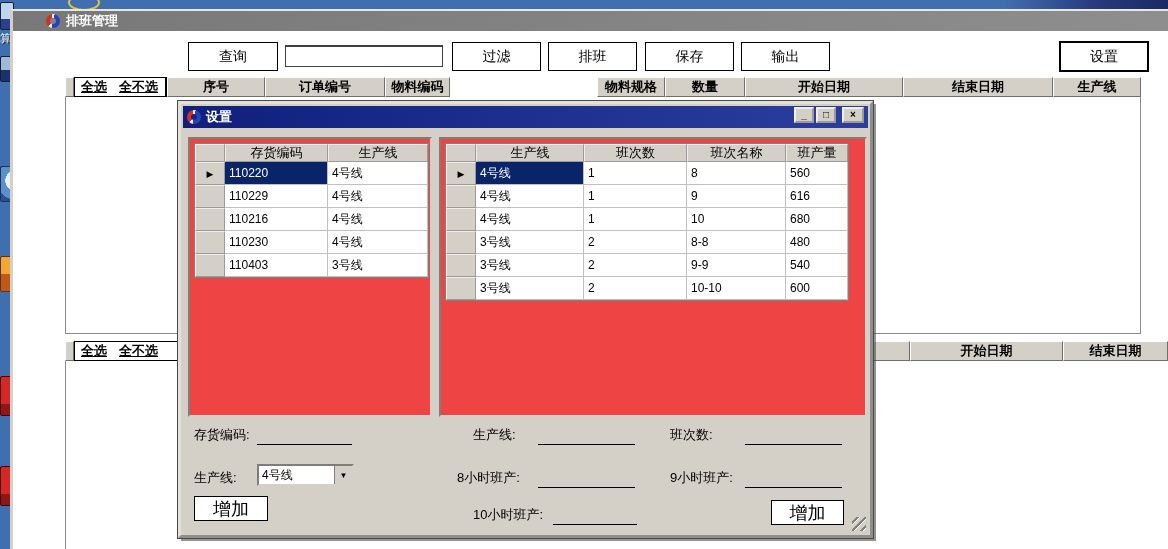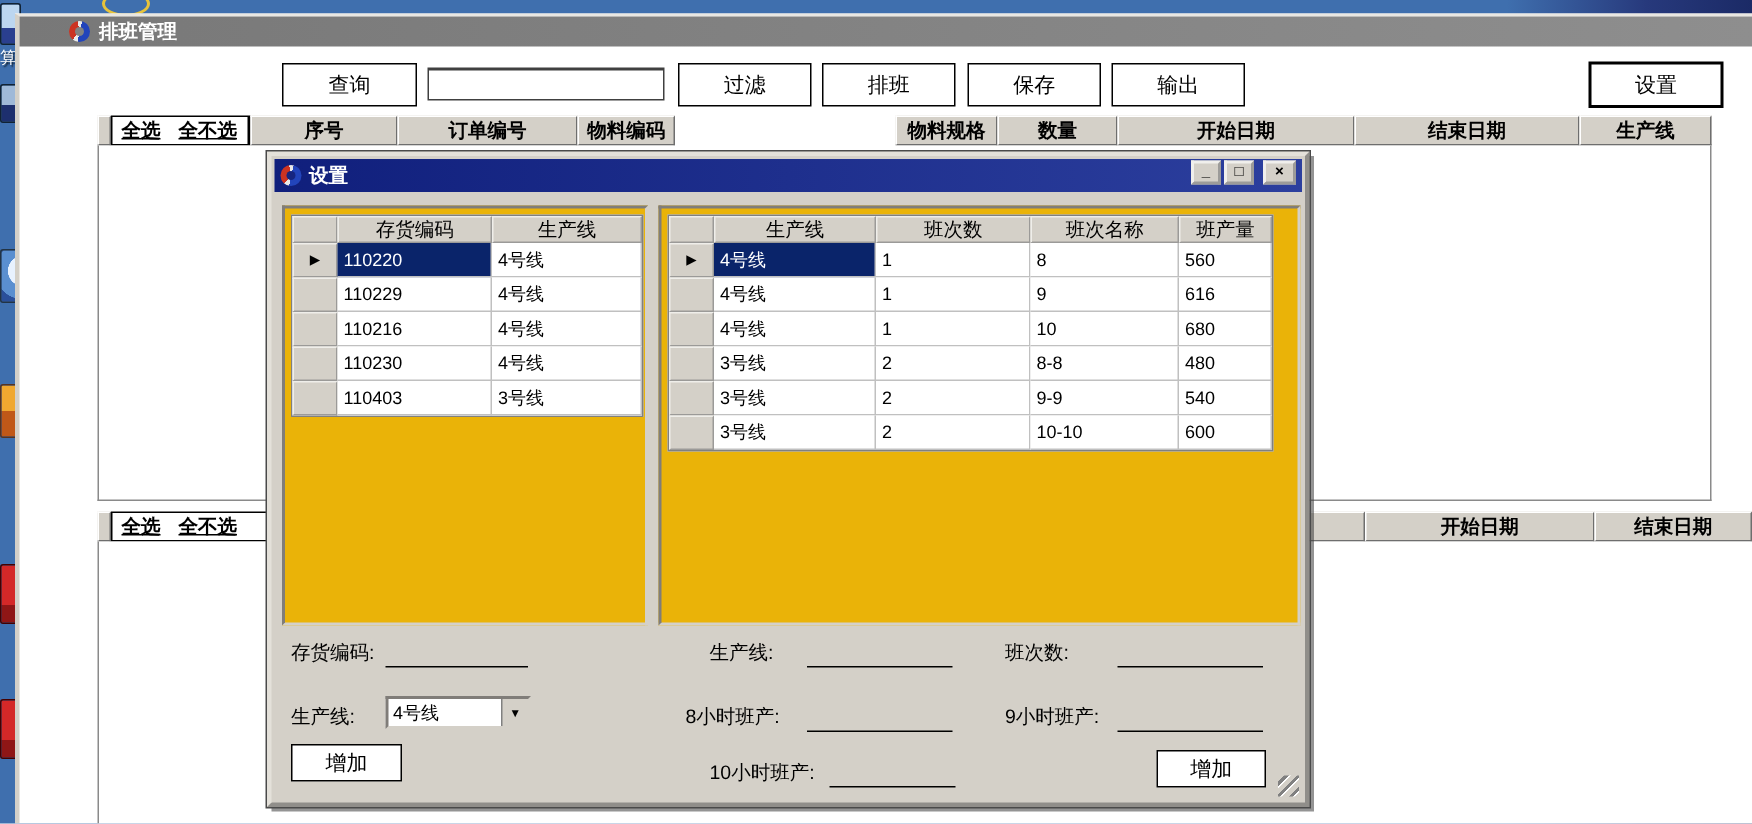--- a/index.html
+++ b/index.html
@@ -50,7 +50,7 @@
   .dlg-titlebar .logo{margin-left:4px;margin-right:5px;--hole:#16257f;}
   .winbtn{position:absolute;top:3px;height:16px;box-sizing:border-box;background:#d4d0c8;border:2px outset #f0efec;
           display:flex;align-items:center;justify-content:center;font-size:10px;font-weight:bold;color:#000;cursor:pointer;line-height:1;}
-  .panel{position:absolute;background:#eab308;border:2px inset #d4d0c8;box-sizing:border-box;}
+  .panel{position:absolute;background:#ef4444;border:2px inset #d4d0c8;box-sizing:border-box;}
   
   .dgrid{position:absolute;left:4px;top:4px;border:1px solid #808080;background:#fff;}
   .drow{display:flex;height:23px;}

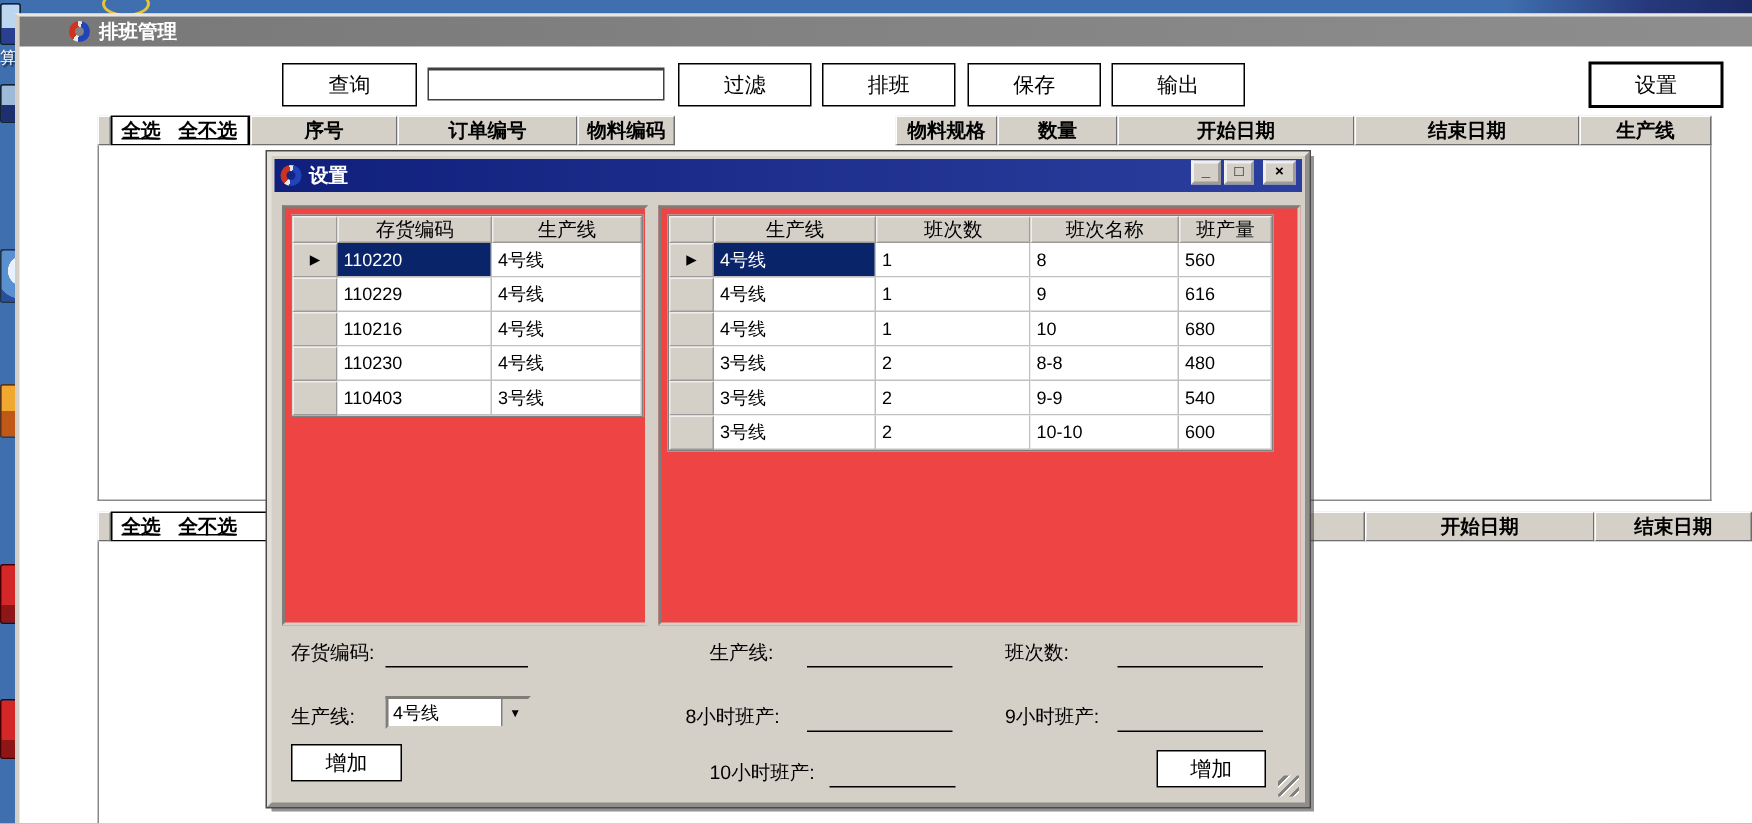--- a/index.html
+++ b/index.html
@@ -64,7 +64,7 @@
   
   .flabel{position:absolute;font-size:13px;color:#000;white-space:nowrap;}
   .fline{position:absolute;height:14px;border-bottom:1px solid #000;}
-  .fbtn{position:absolute;background:#fff;border:1px solid #000;box-sizing:border-box;font-size:14px;
+  .fbtn{position:absolute;background:#fff;border:1px solid #000;box-sizing:border-box;font-size:18px;
         display:flex;align-items:center;justify-content:center;cursor:pointer;}
   .combo{position:absolute;box-sizing:border-box;border:2px inset #d4d0c8;background:#fff;display:flex;align-items:center;cursor:pointer;}
   .combo .val{flex:1;font-size:12px;padding-left:3px;}

